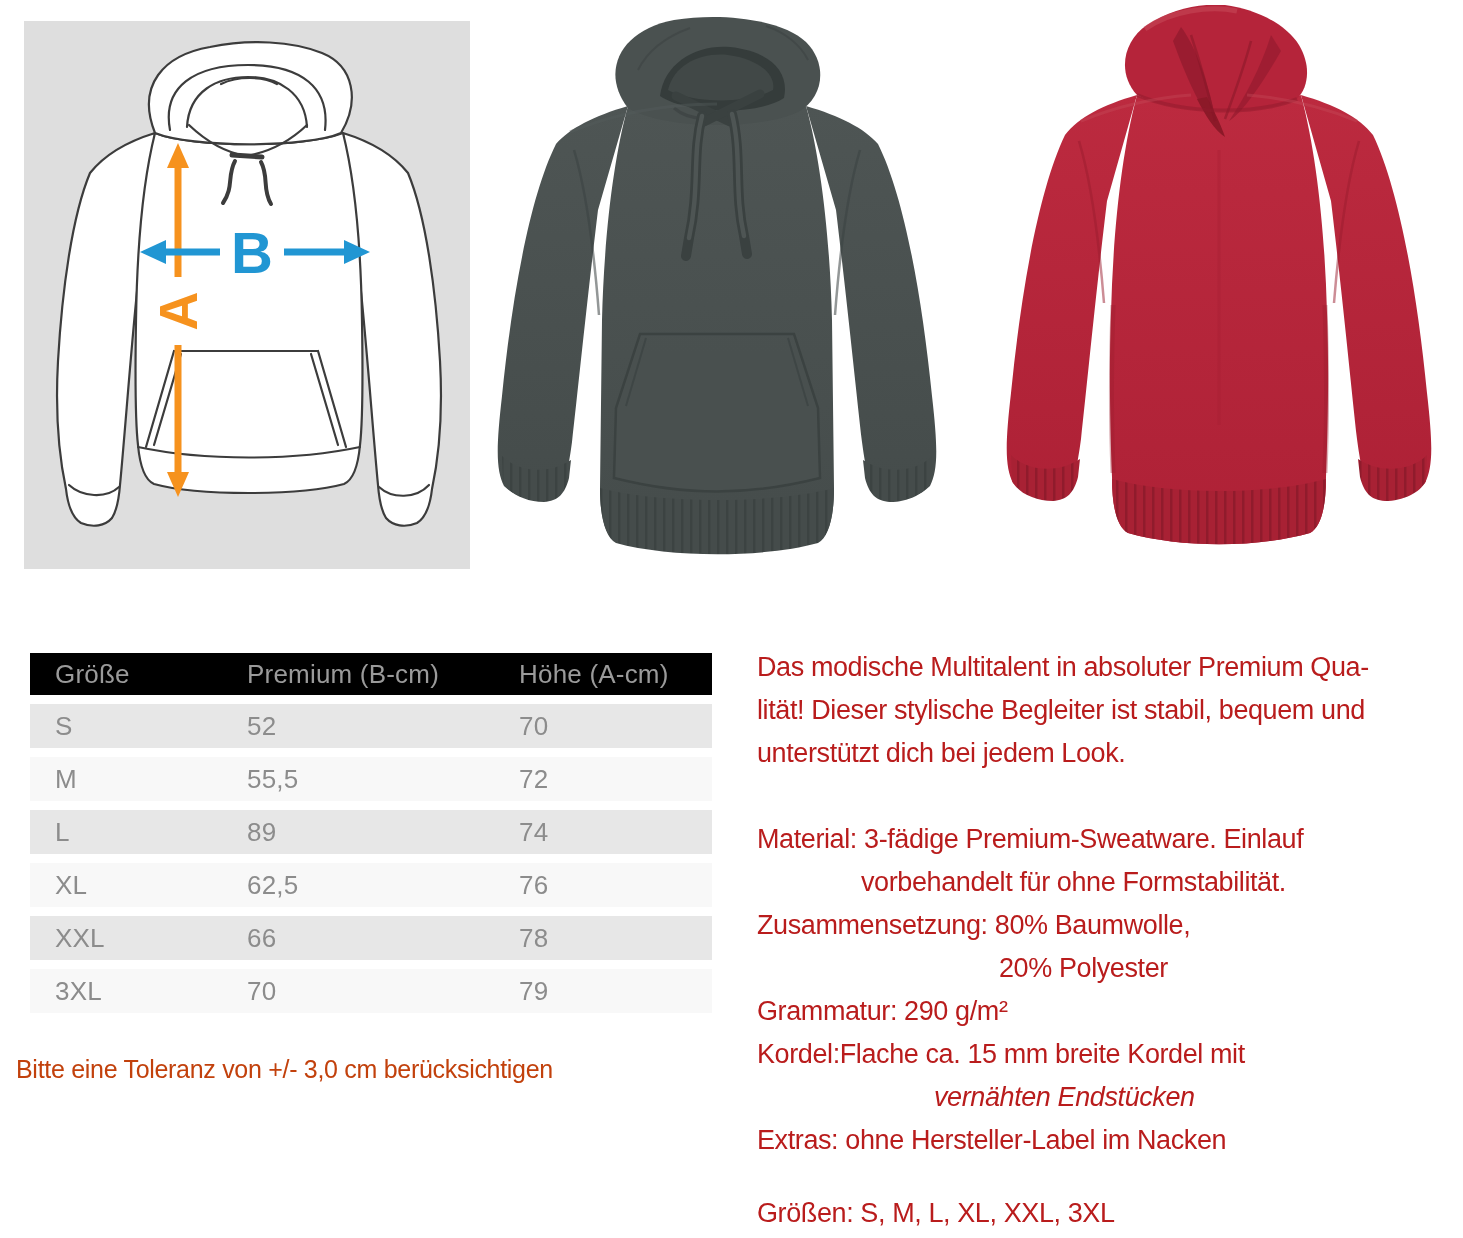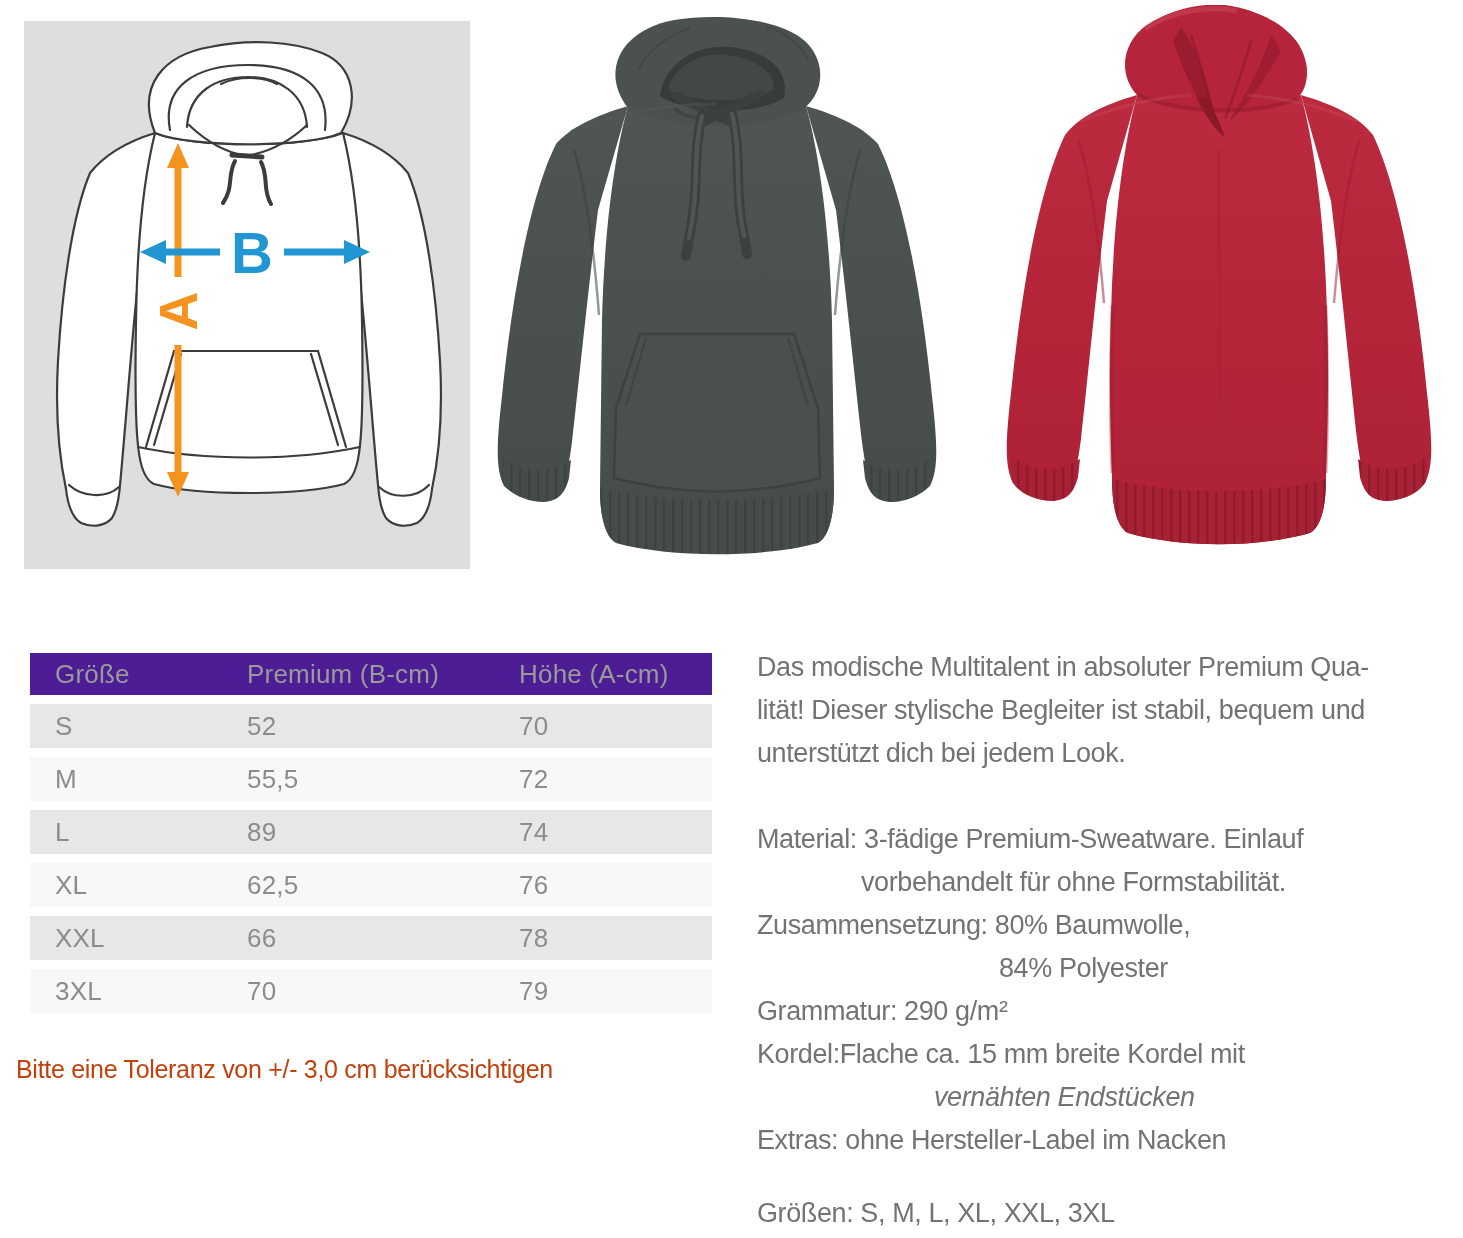--- a/index.html
+++ b/index.html
@@ -20,7 +20,7 @@
   .trow{display:grid;grid-template-columns:192px 272px 218px;height:44px;line-height:44px;
         margin-bottom:9px;background:#E7E7E7;}
   .trow.light{background:#F8F8F8;}
-  .trow.thead{background:#4c1d95;height:42px;line-height:42px;}
+  .trow.thead{background:#000000;height:42px;line-height:42px;text-decoration:underline;}
   .cell{padding-left:25px;font-size:26px;color:#8C8C8C;letter-spacing:0.2px;white-space:nowrap;}
   .thead .cell{color:#9A9A9A;}
 

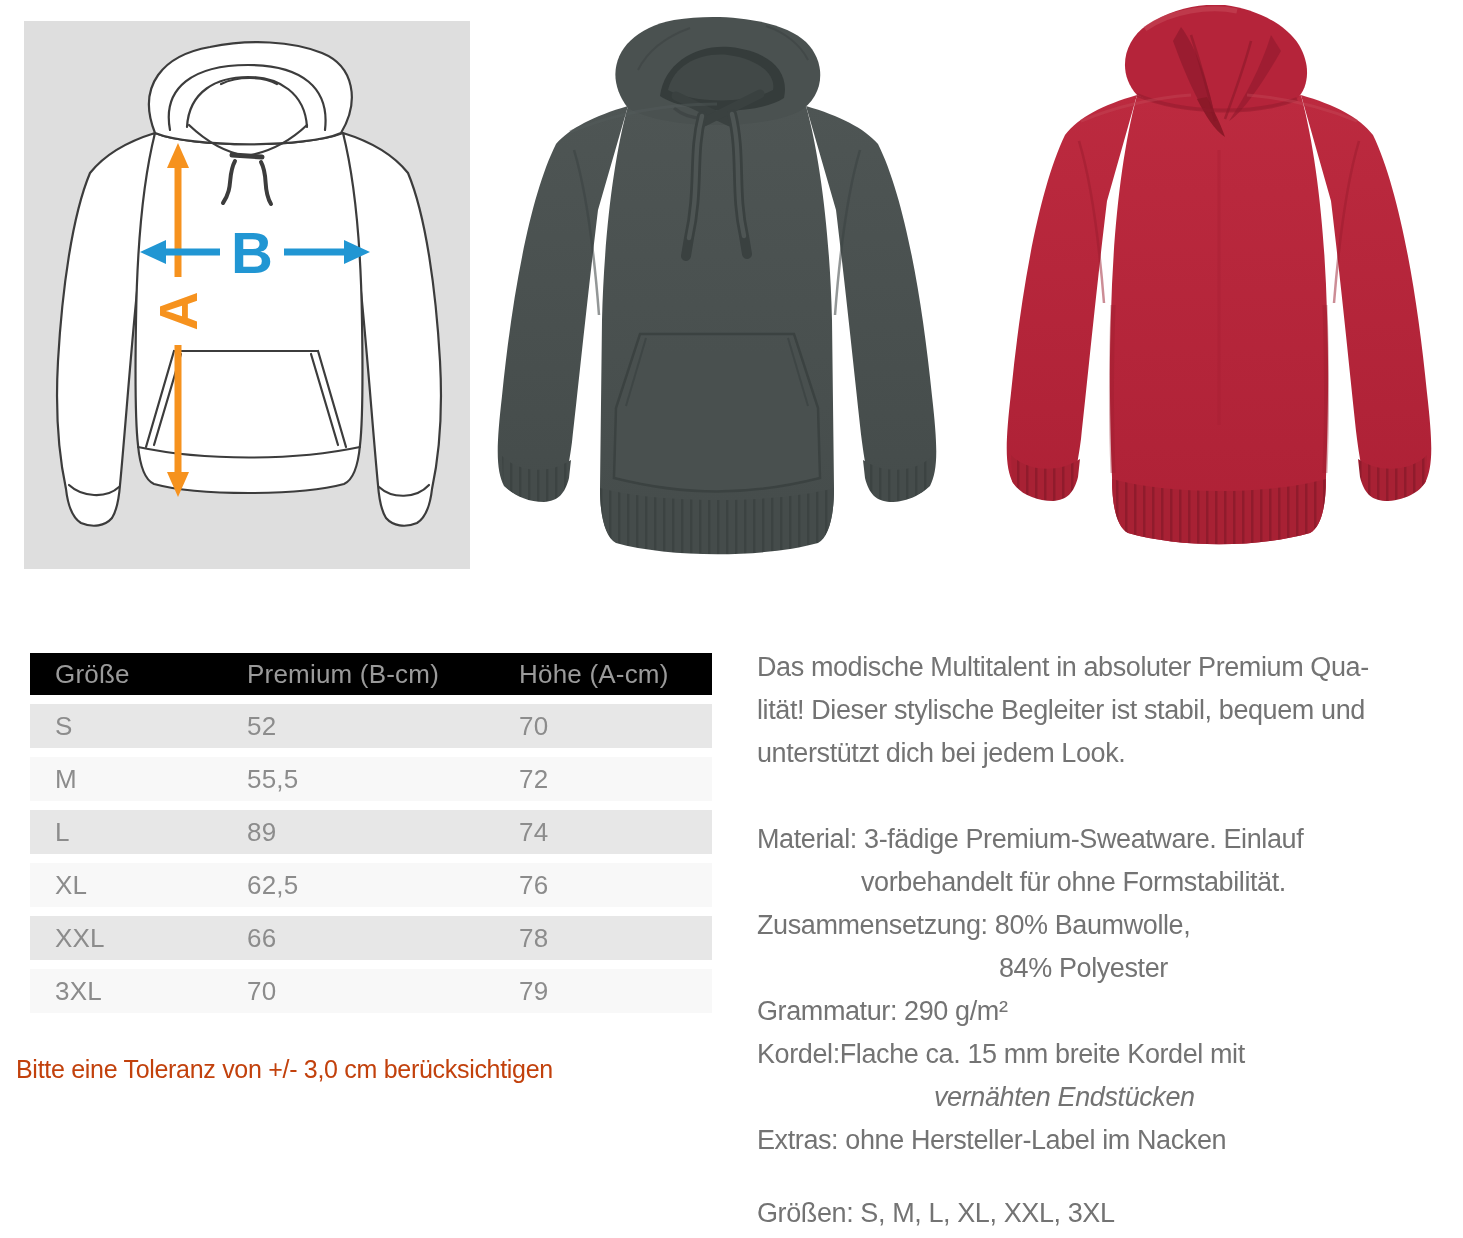--- a/index.html
+++ b/index.html
@@ -30,7 +30,7 @@
 
   
   .desc{position:absolute;left:757px;top:646px;width:706px;font-size:27px;line-height:43px;
-        color:#737373;letter-spacing:-0.4px;}
+        color:#b91c1c;letter-spacing:-0.4px;}
   .dline{white-space:nowrap;}
   .ind-a{padding-left:104px;}
   .ind-b{padding-left:242px;}

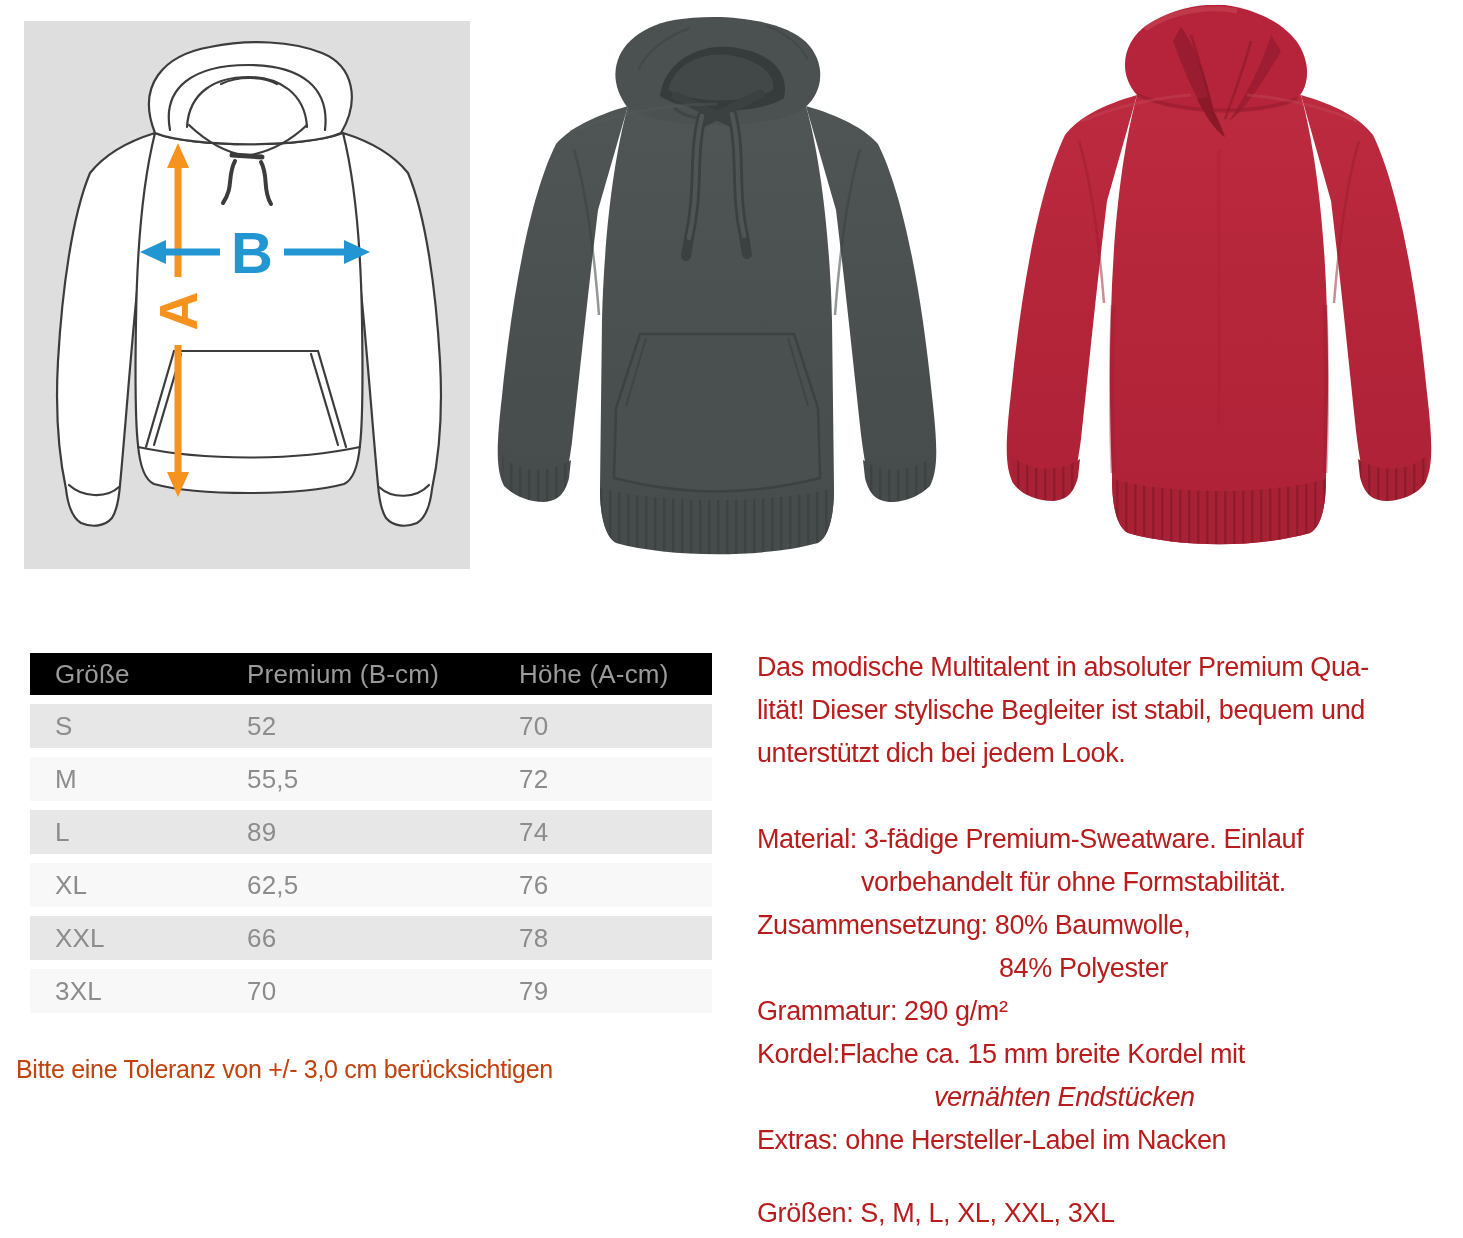--- a/index.html
+++ b/index.html
@@ -256,7 +256,7 @@
     <div class="dline gap-top">Material: 3-fädige Premium-Sweatware. Einlauf</div>
     <div class="dline ind-a">vorbehandelt für ohne Formstabilität.</div>
     <div class="dline">Zusammensetzung: 80% Baumwolle,</div>
-    <div class="dline ind-b">84% Polyester</div>
+    <div class="dline ind-b">20% Polyester</div>
     <div class="dline">Grammatur: 290 g/m²</div>
     <div class="dline">Kordel:Flache ca. 15 mm breite Kordel mit</div>
     <div class="dline ind-c">vernähten Endstücken</div>

